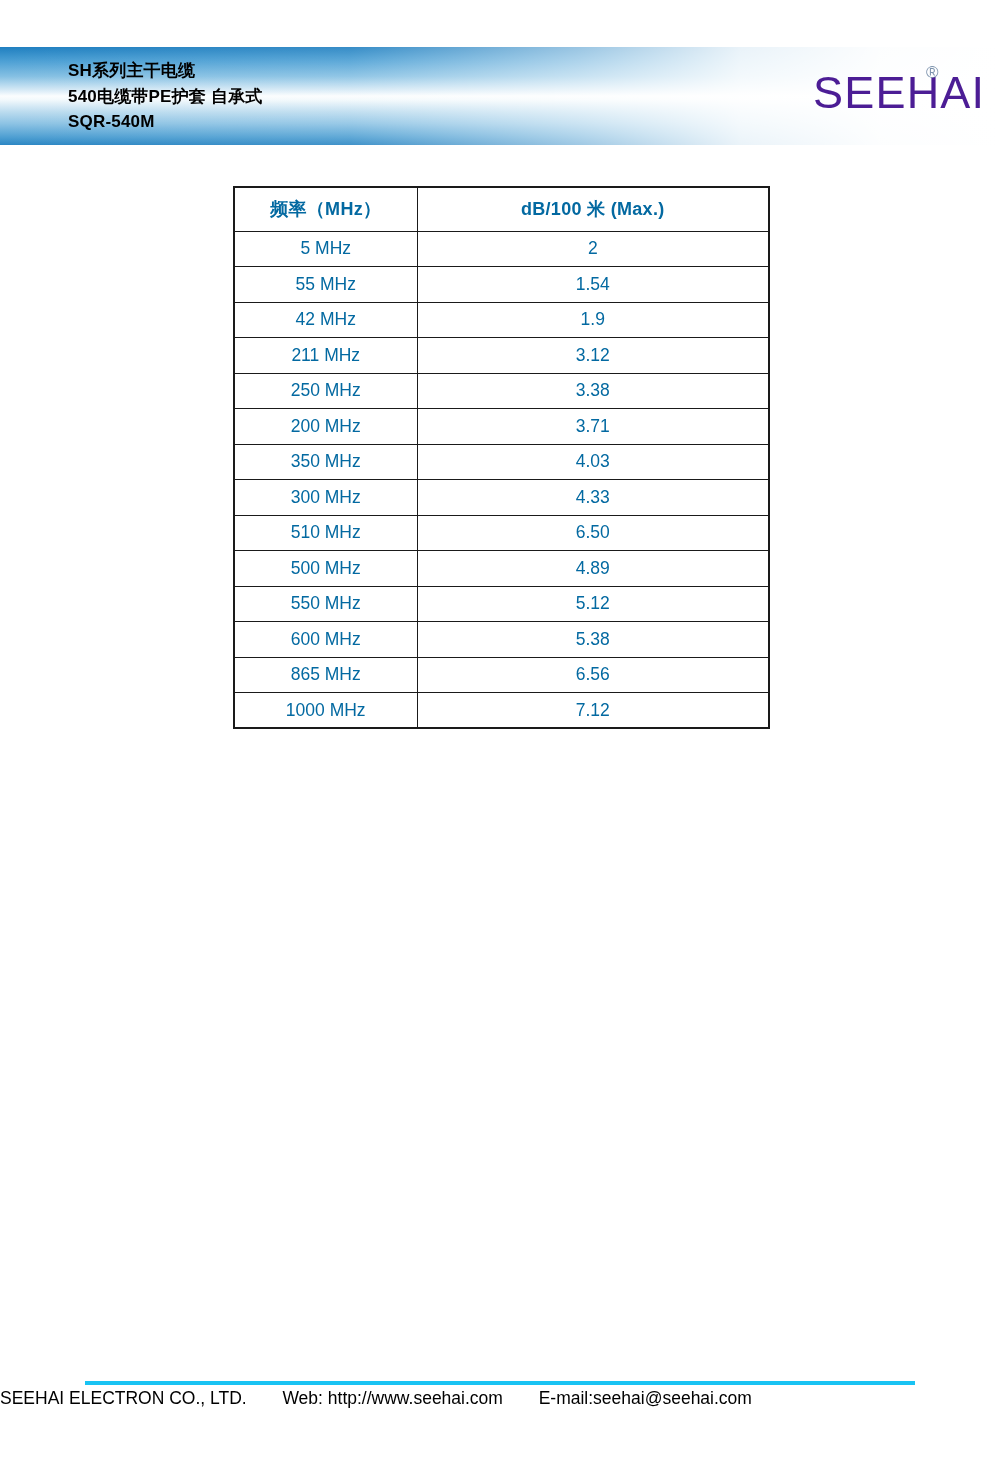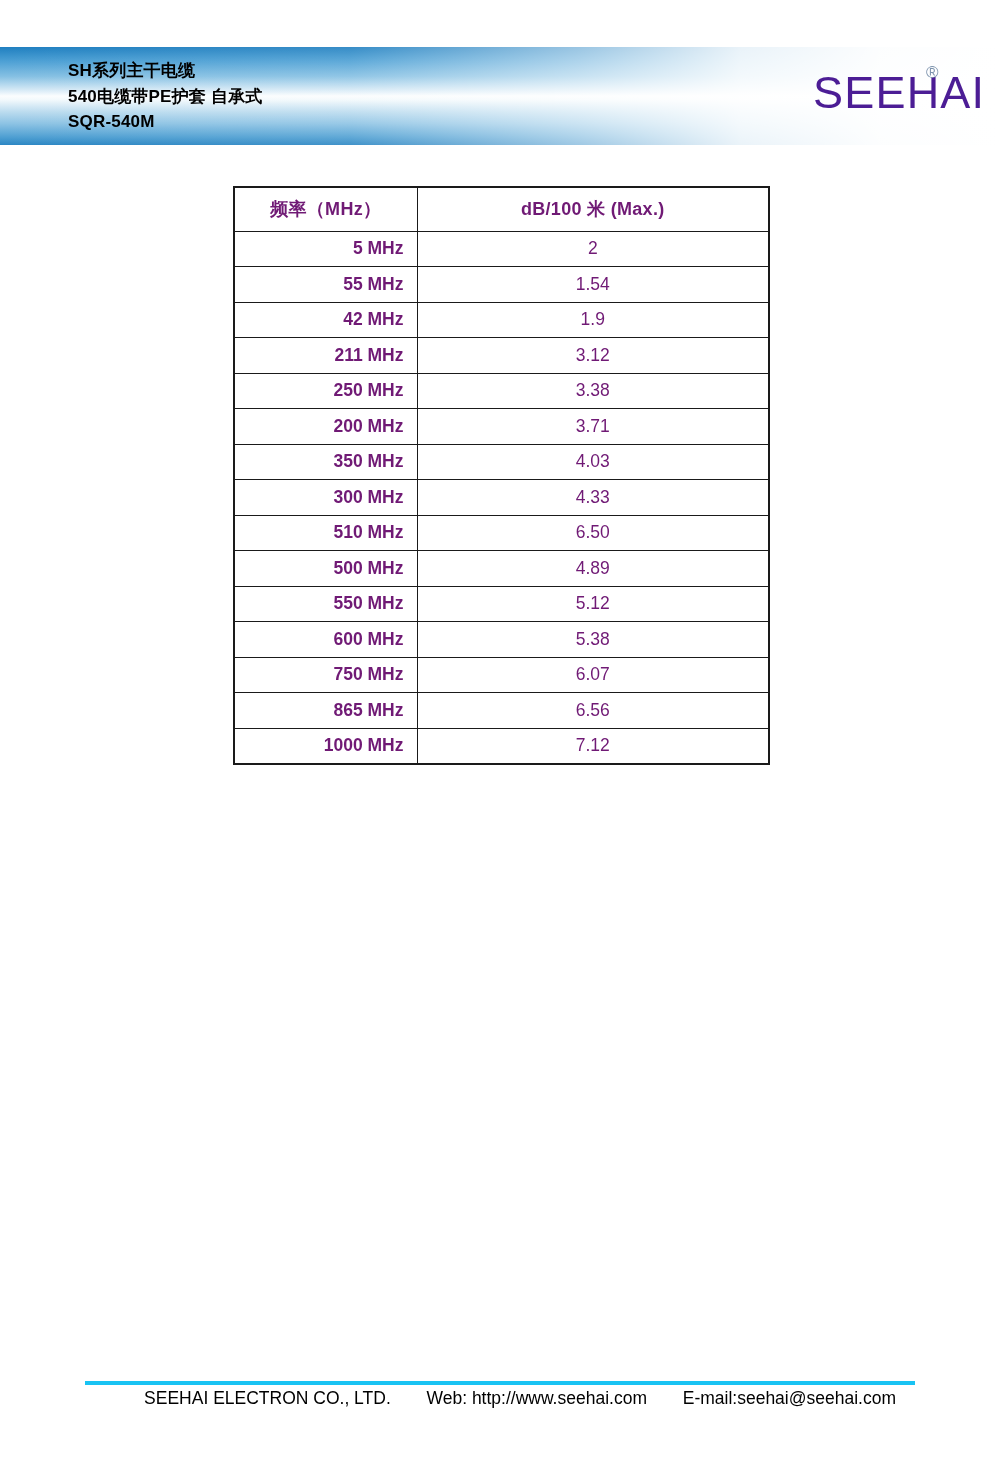--- a/index.html
+++ b/index.html
@@ -100,7 +100,7 @@
   table.spec-table td {
     border: 1px solid #1a1a1a;
     font-size: 17.5px;
-    color: #701a75;
+    color: #0369a1;
     padding: 0 13px;
     height: 35.5px;
     box-sizing: border-box;

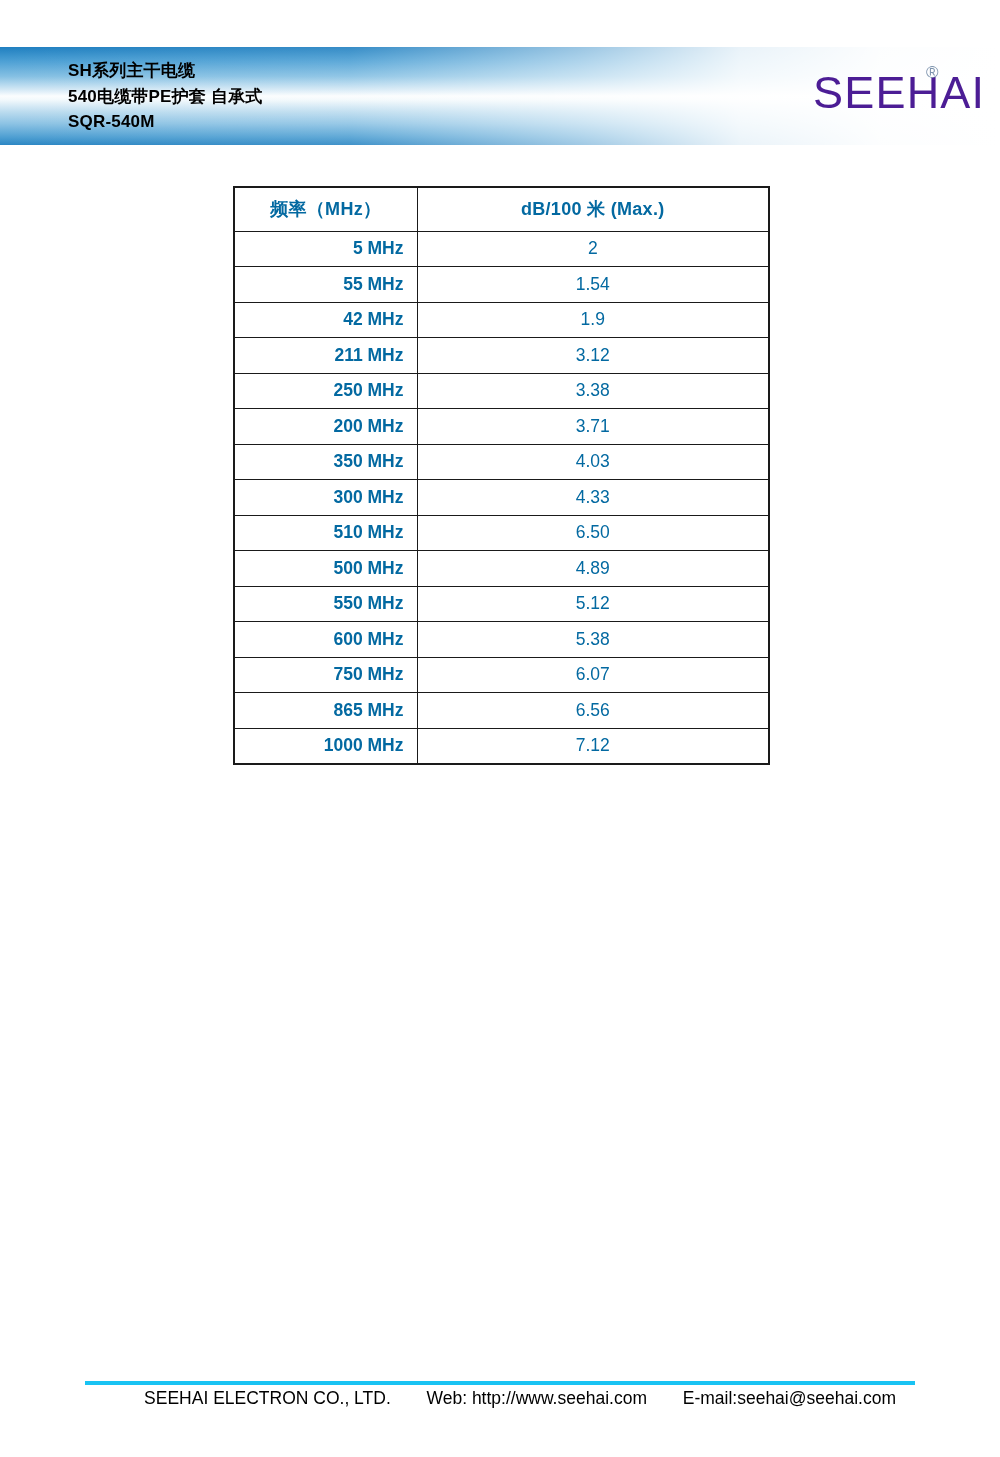--- a/index.html
+++ b/index.html
@@ -113,8 +113,8 @@
     letter-spacing: 0.3px;
   }
   table.spec-table tbody td.cell-freq {
-    text-align: right;
-    font-weight: bold;
+    text-align: center;
+    font-weight: normal;
   }
   table.spec-table tbody td.cell-atten {
     text-align: center;

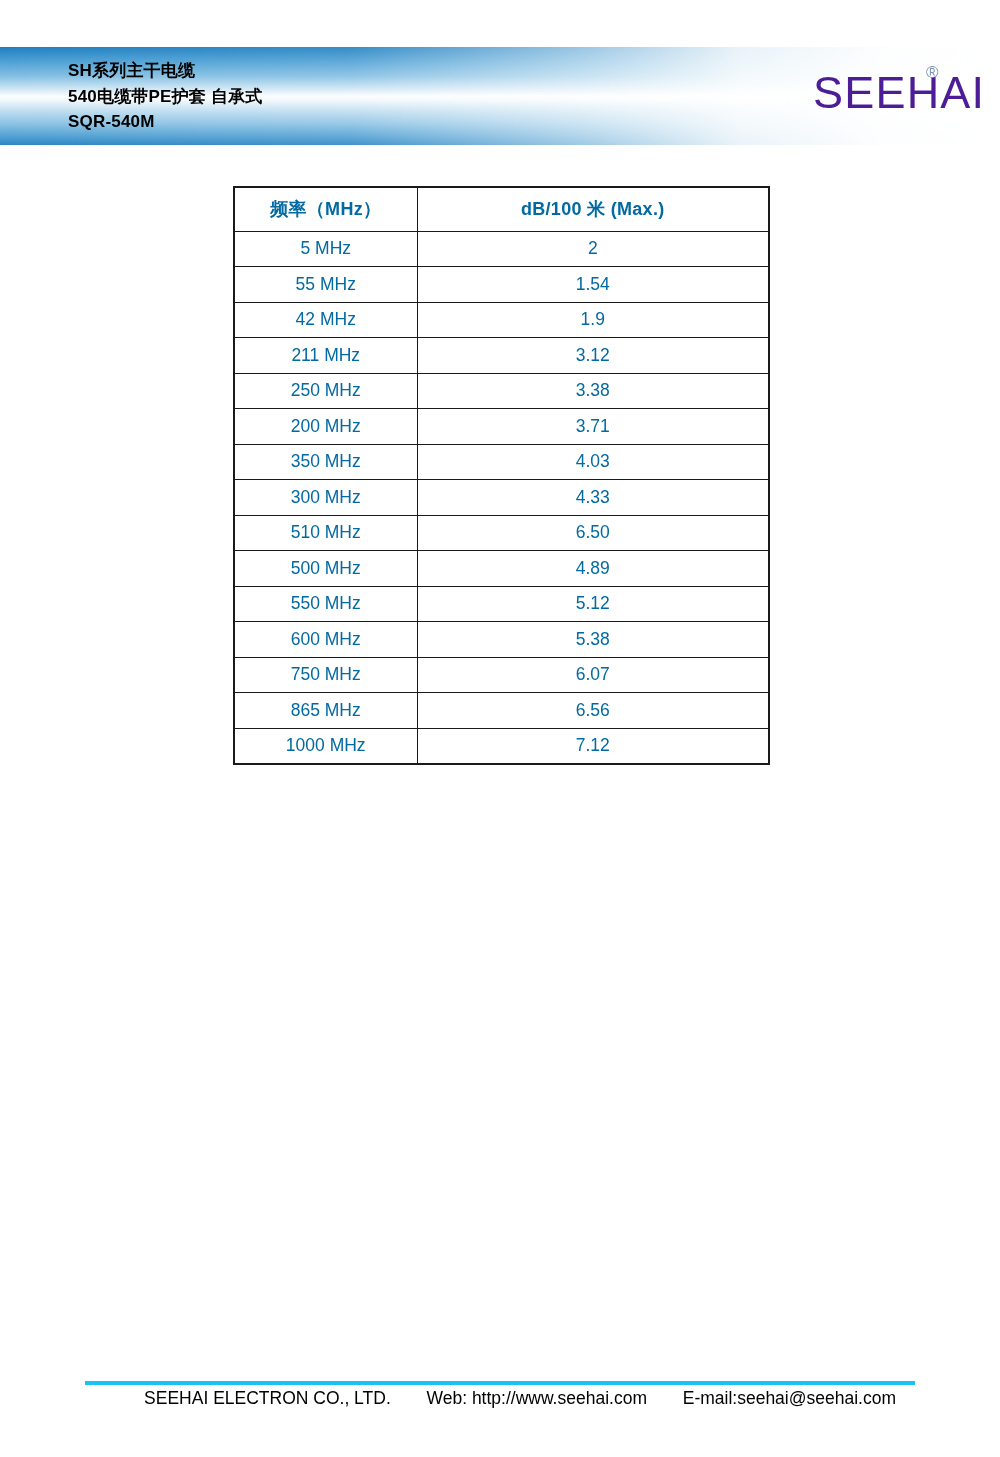--- a/index.html
+++ b/index.html
@@ -221,10 +221,6 @@
         <td class="cell-atten">5.38</td>
       </tr>
       <tr>
-        <td class="cell-freq">750 MHz</td>
-        <td class="cell-atten">6.07</td>
-      </tr>
-      <tr>
         <td class="cell-freq">865 MHz</td>
         <td class="cell-atten">6.56</td>
       </tr>

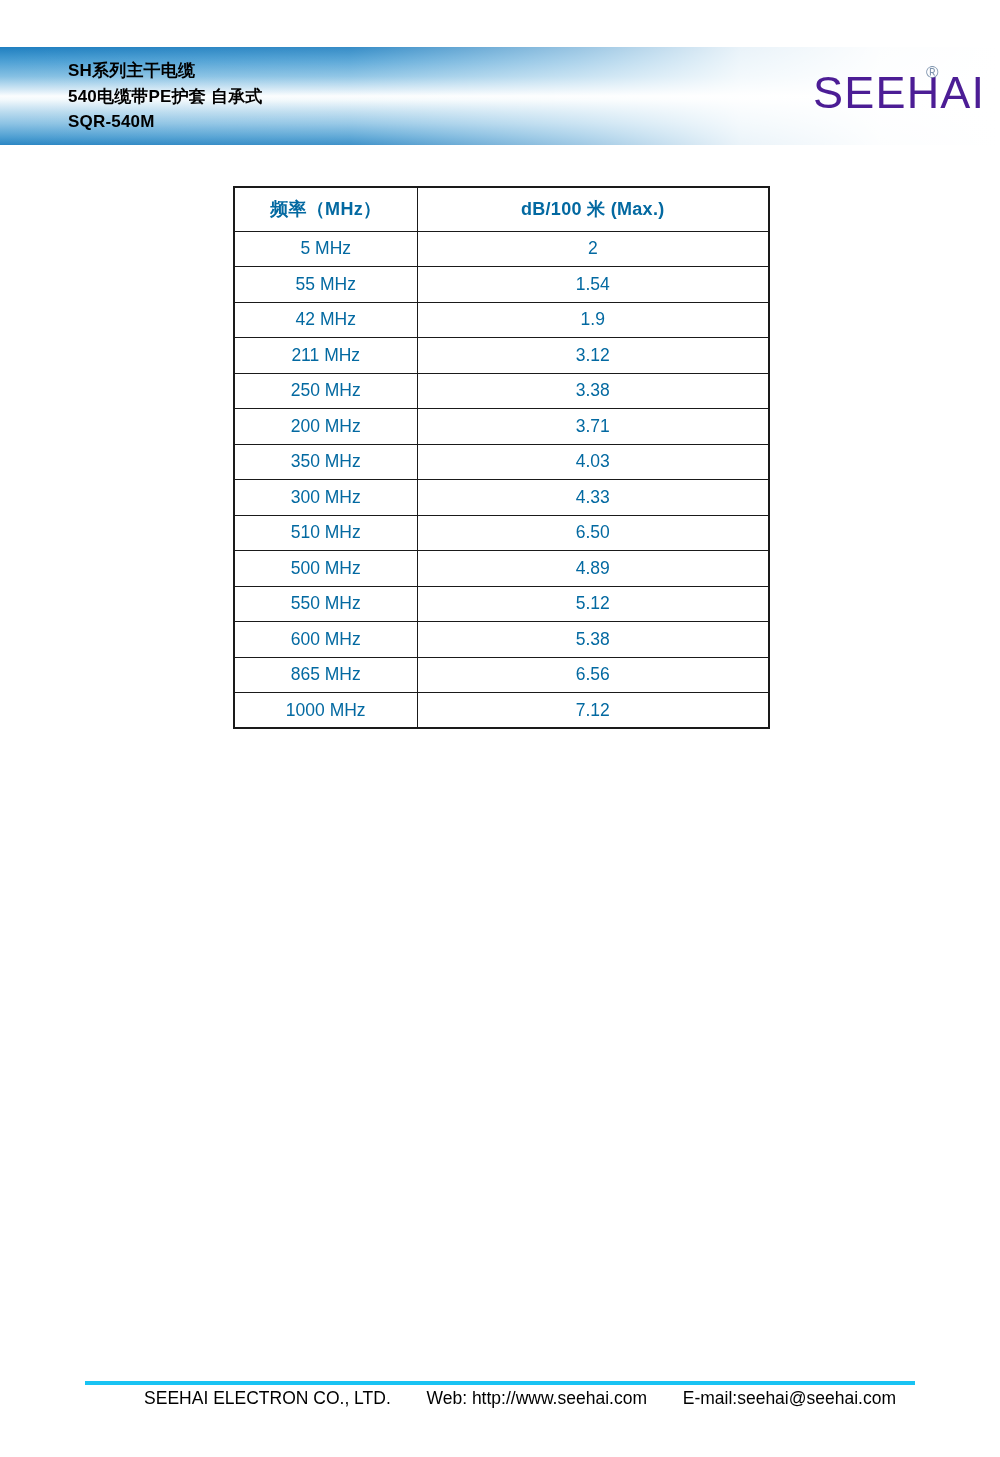--- a/index.html
+++ b/index.html
@@ -135,11 +135,10 @@
     left: 0;
     top: 1388px;
     width: 888px;
-    text-align: right;
+    text-align: left;
     font-size: 17.5px;
     color: #000000;
     white-space: nowrap;
-    padding-left: 8px;
   }
   #footer-text .gap-wide { display: inline-block; width: 26px; }
 </style>

